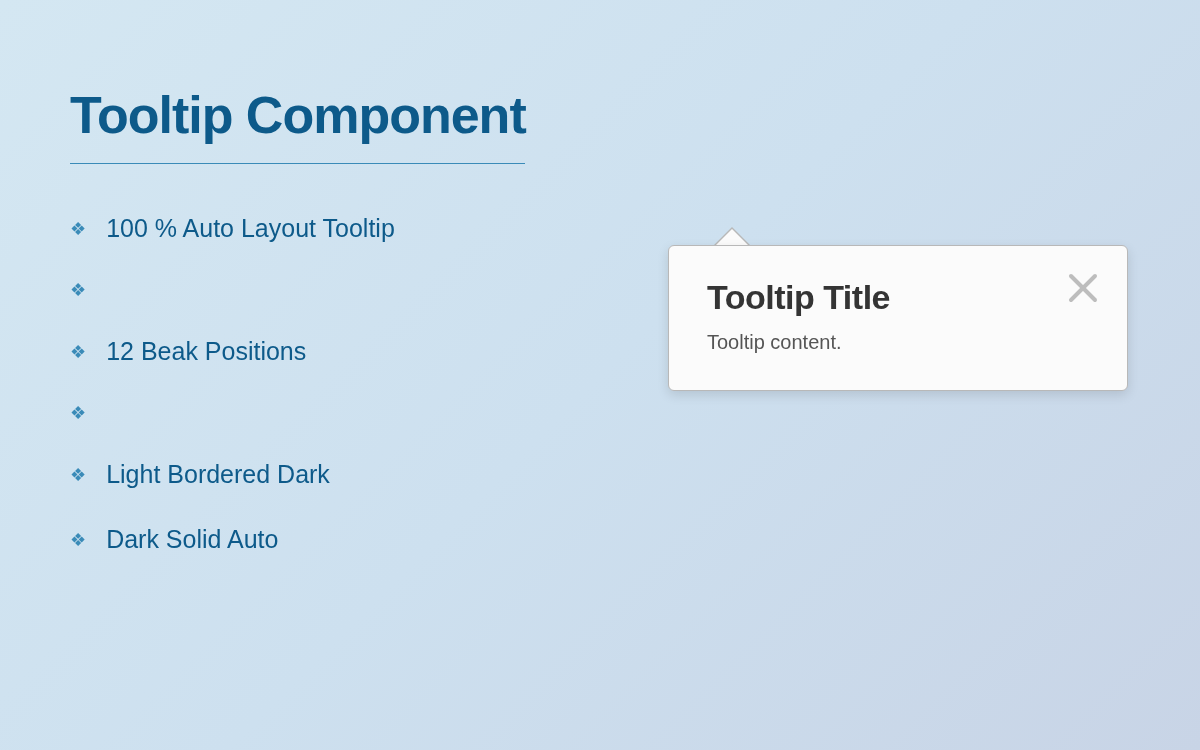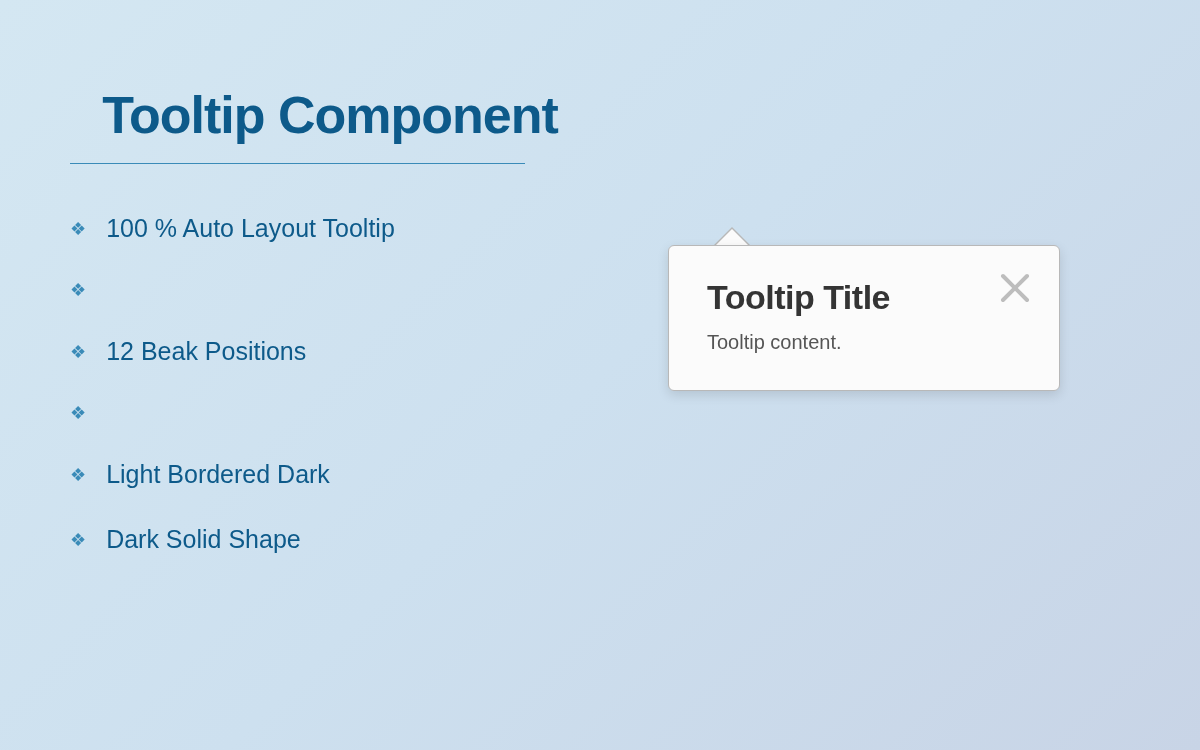--- a/index.html
+++ b/index.html
@@ -29,7 +29,6 @@
       color: #0d5a8a;
       letter-spacing: -1px;
       margin-bottom: 18px;
-      text-align: center;
     }
     .title-underline {
       height: 1px;

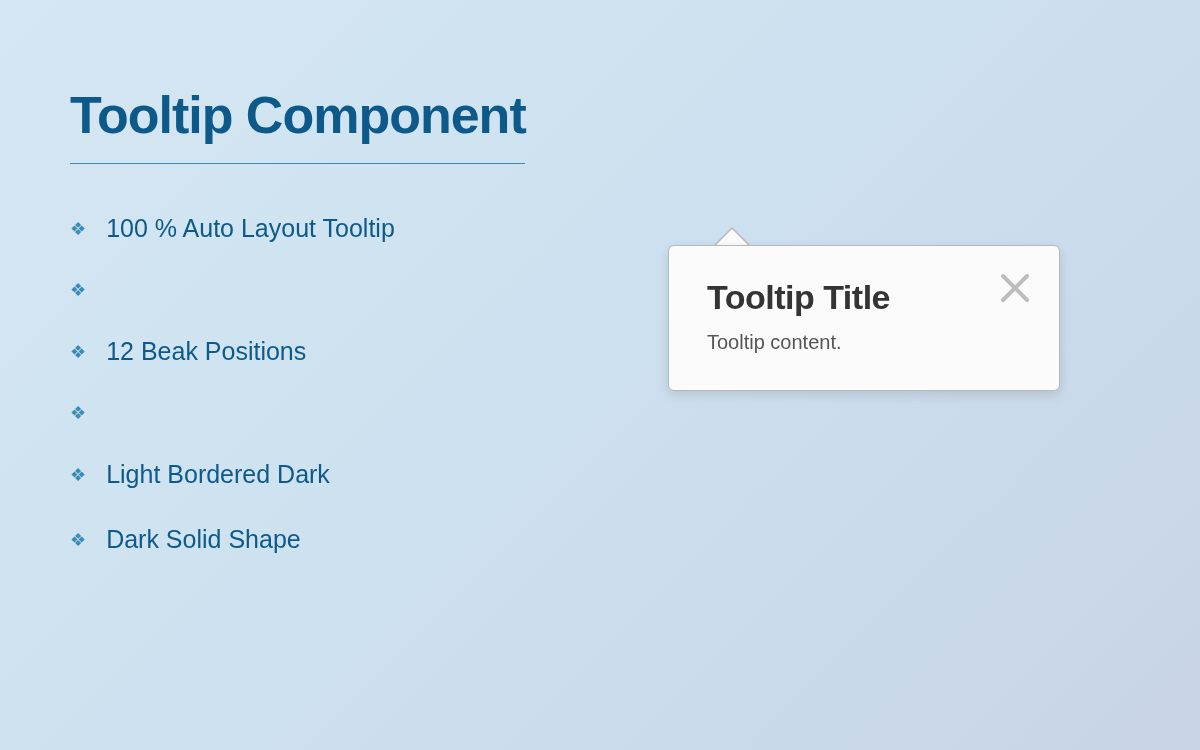--- a/index.html
+++ b/index.html
@@ -83,7 +83,7 @@
       background: #fbfbfb;
       border: 1px solid #b8b8b8;
       border-radius: 6px;
-      width: 392px;
+      width: 460px;
       padding: 32px 38px 36px 38px;
       box-shadow: 0 4px 12px rgba(0,0,0,0.12);
       position: relative;

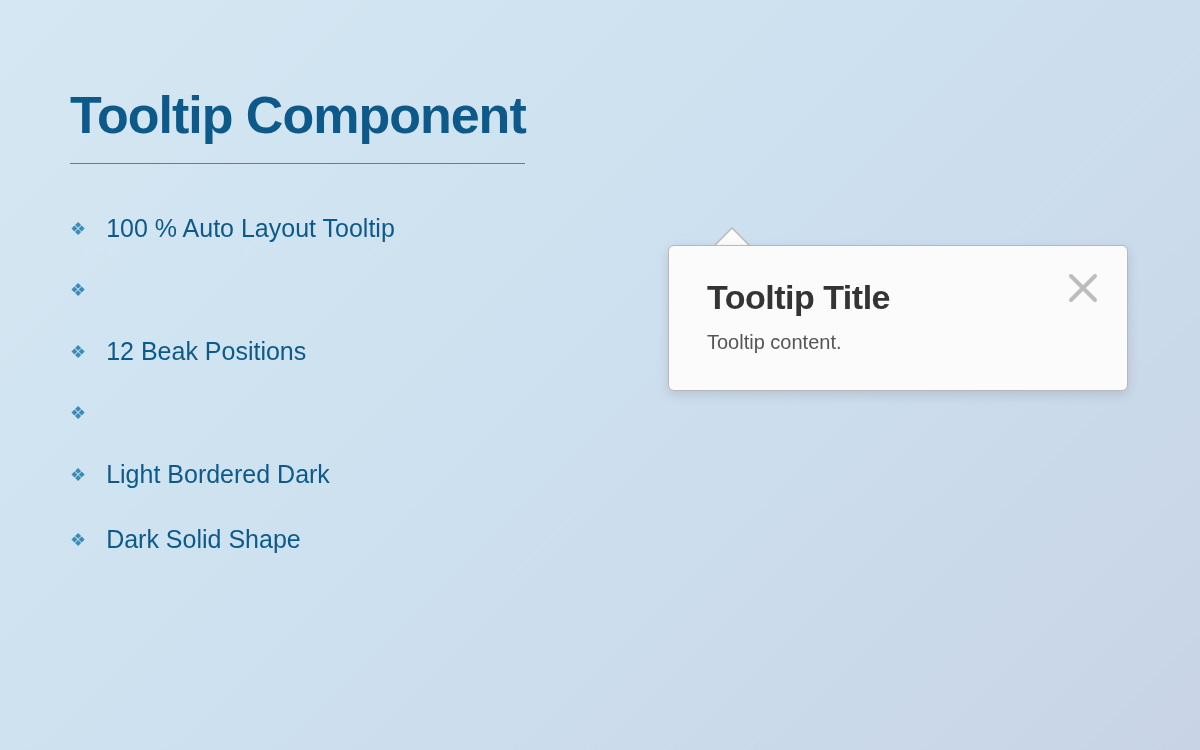--- a/index.html
+++ b/index.html
@@ -149,7 +149,7 @@
       </li>
       <li class="feature-item">
         <span class="bullet-icon">❖</span>
-        <span>Dark Solid Shape</span>
+        <span>Dark Solid Auto</span>
       </li>
     </ul>
   </div>

